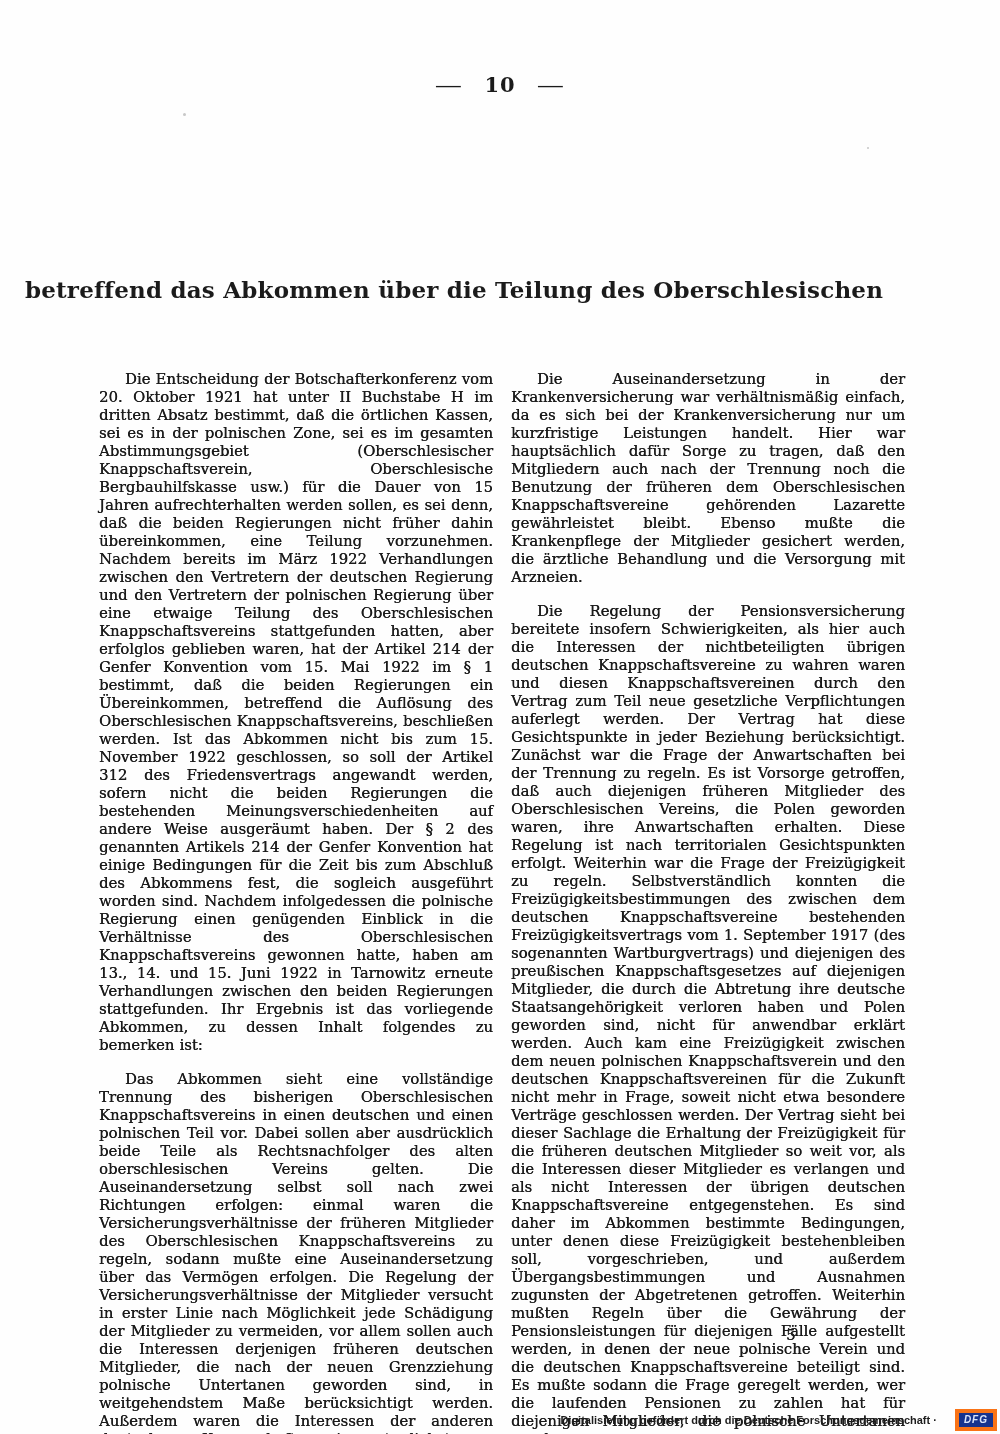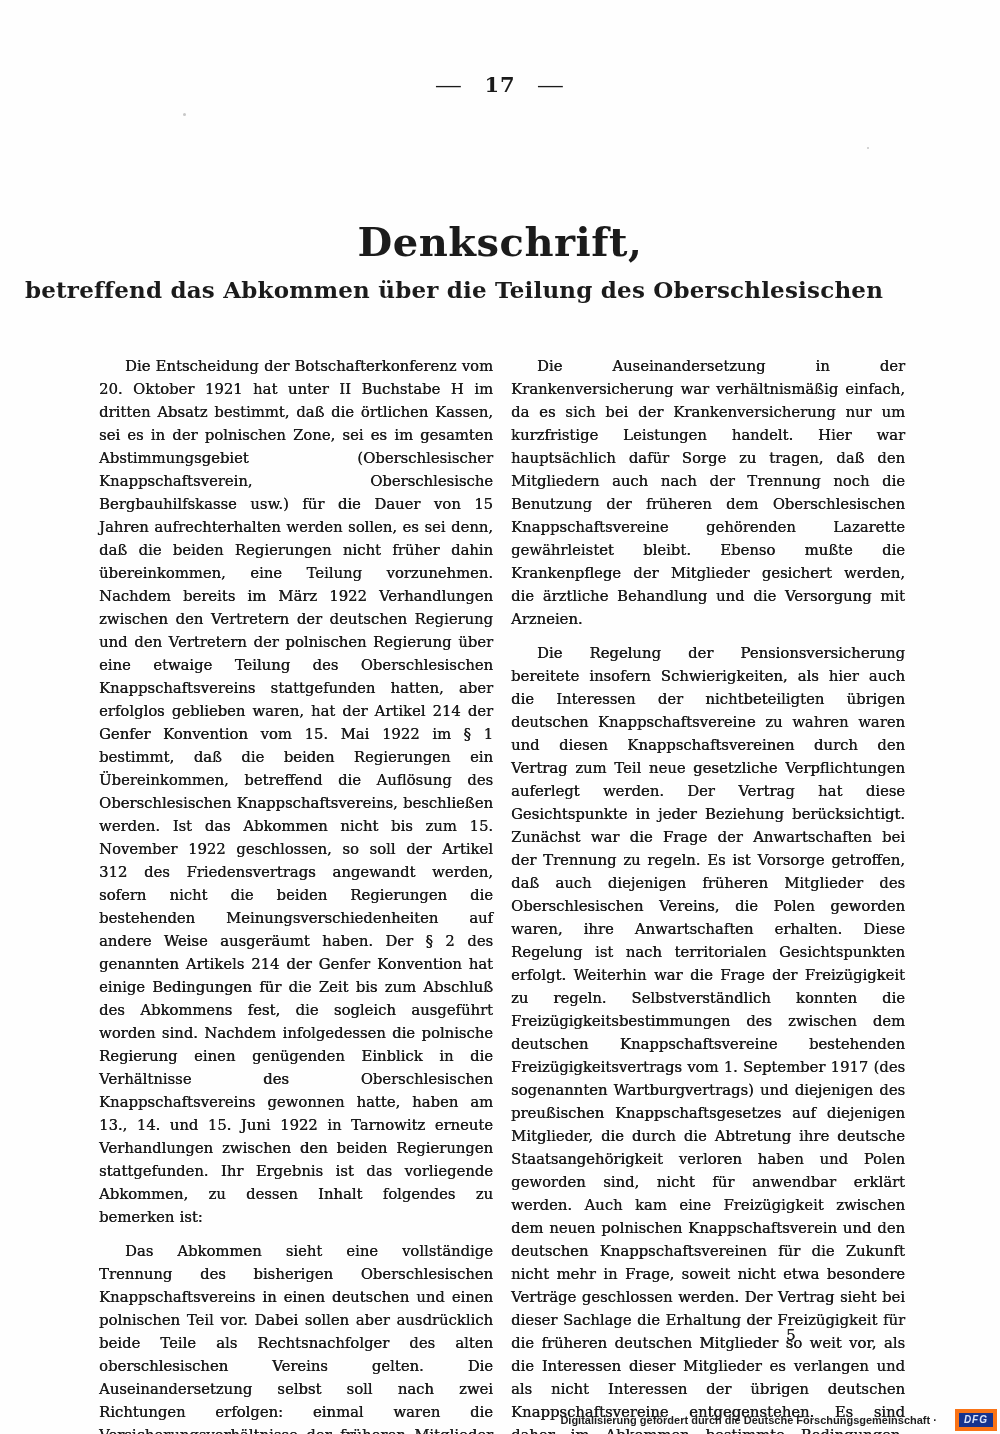--- a/index.html
+++ b/index.html
@@ -89,7 +89,7 @@
 
   <div class="pageno">
     <span class="dash">—</span>
-    <span>17</span>
+    <span>10</span>
     <span class="dash">—</span>
   </div>
 

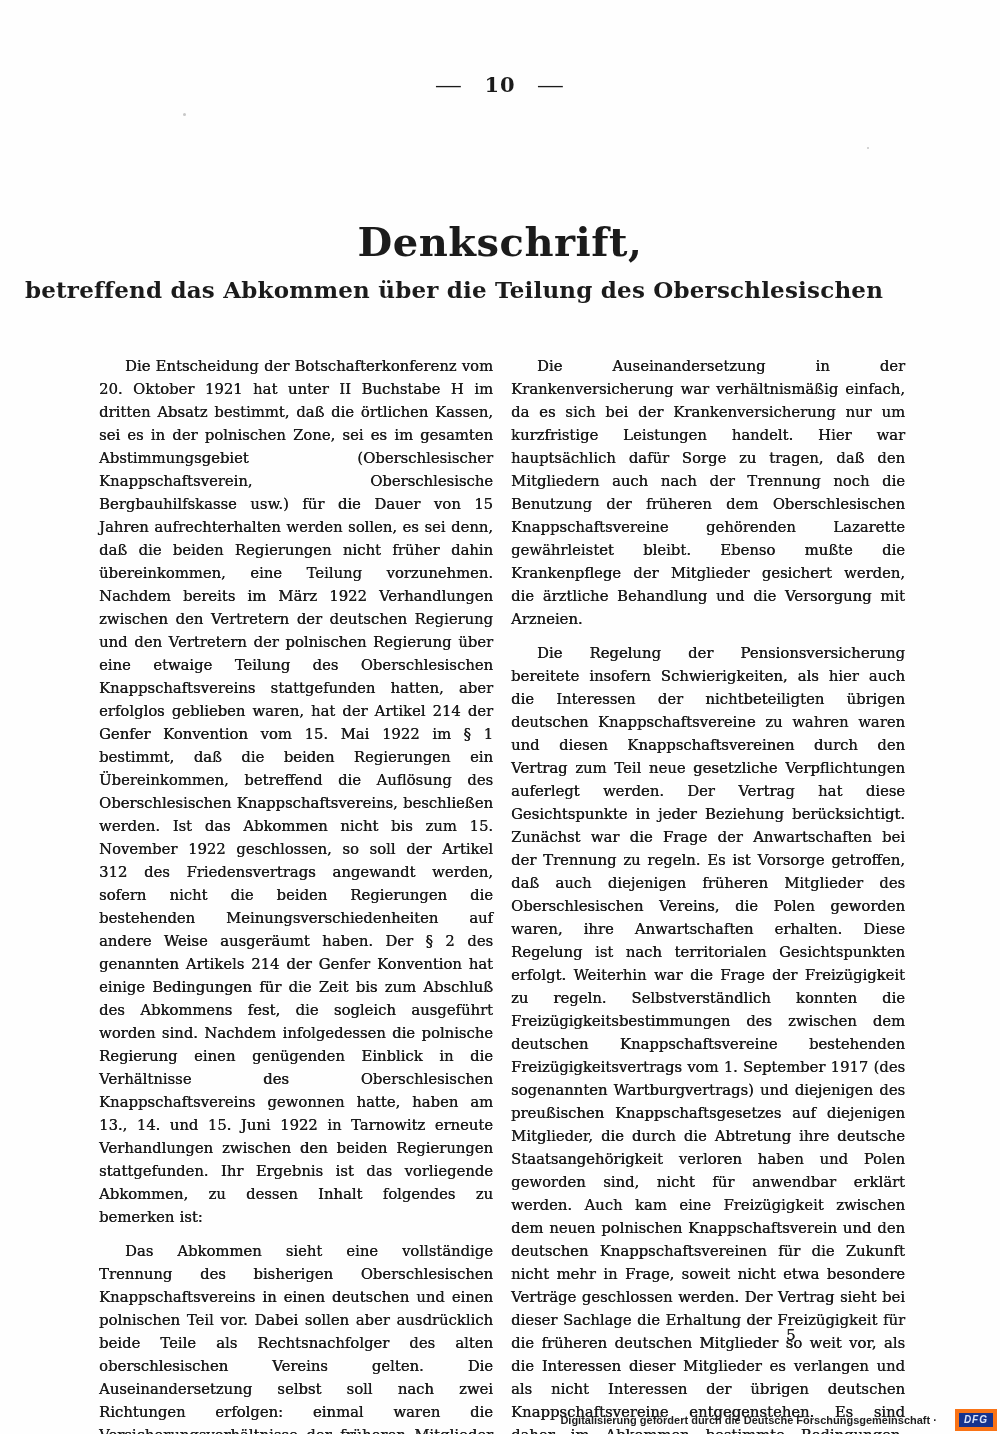--- a/index.html
+++ b/index.html
@@ -96,7 +96,6 @@
   <div class="speck speck-1"></div>
   <div class="speck speck-2"></div>
 
-  <h1 class="title-main">Denkschrift,</h1>
 
   <div class="subtitle">
     <div>betreffend das Abkommen über die Teilung des Oberschlesischen</div>

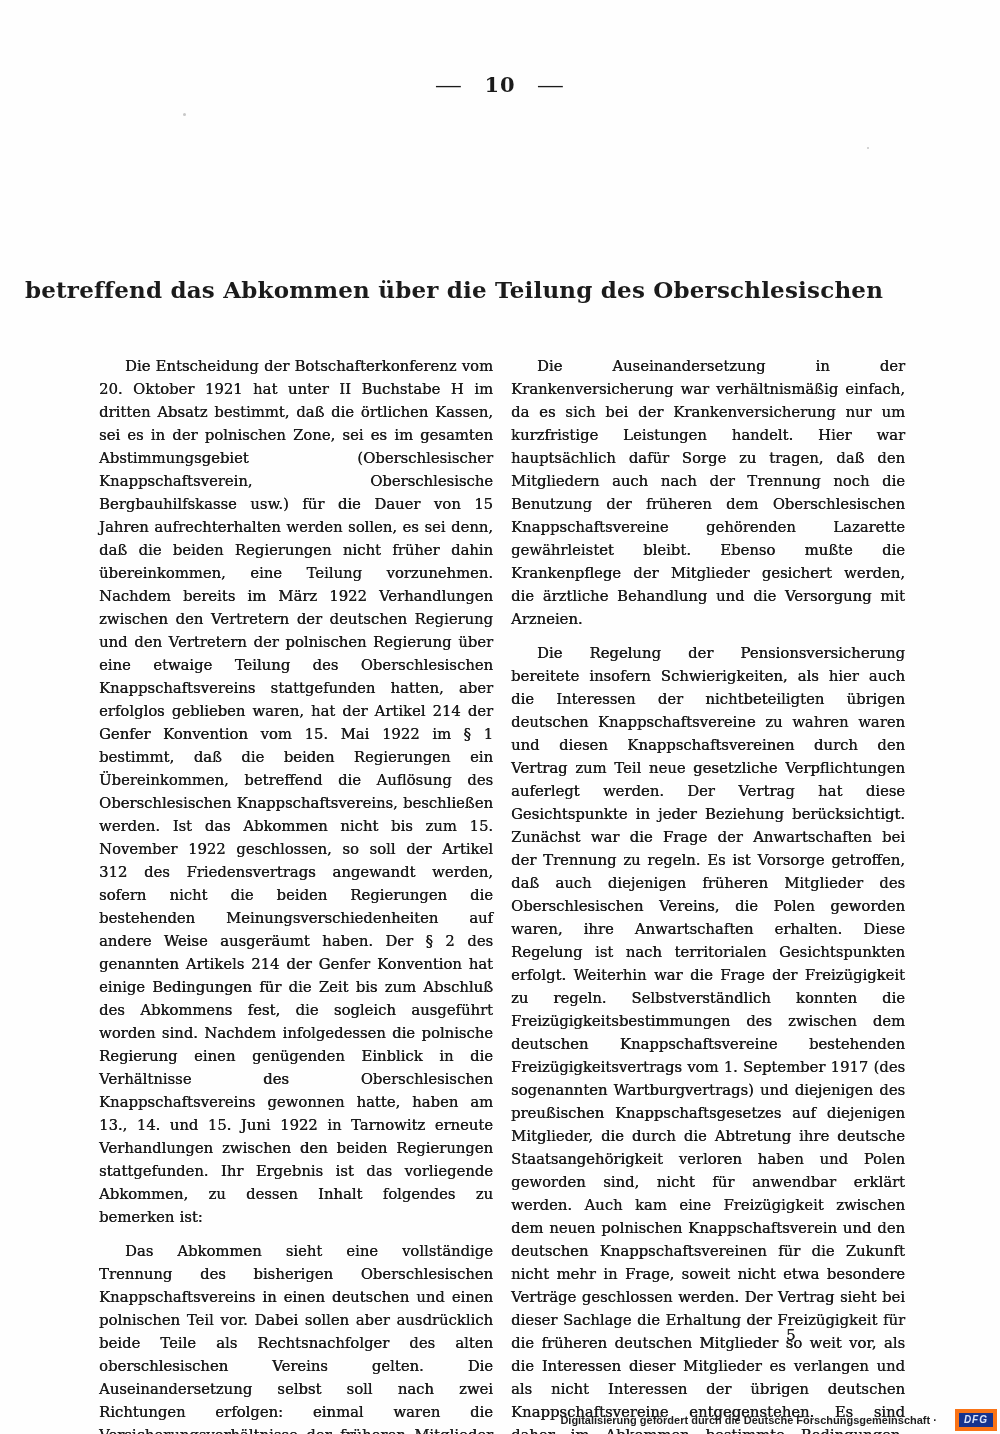--- a/index.html
+++ b/index.html
@@ -44,10 +44,10 @@
   }
   .col { width: 394px; }
   .col p {
-    margin: 0 0 11px 0;
+    margin: 16px 0 11px 0;
     text-indent: 26px;
     font-size: 14.8px;
-    line-height: 23px;
+    line-height: 18px;
     text-align: justify;
     text-shadow: 0.3px 0 0 currentColor; 
     word-spacing: 0.5px;

